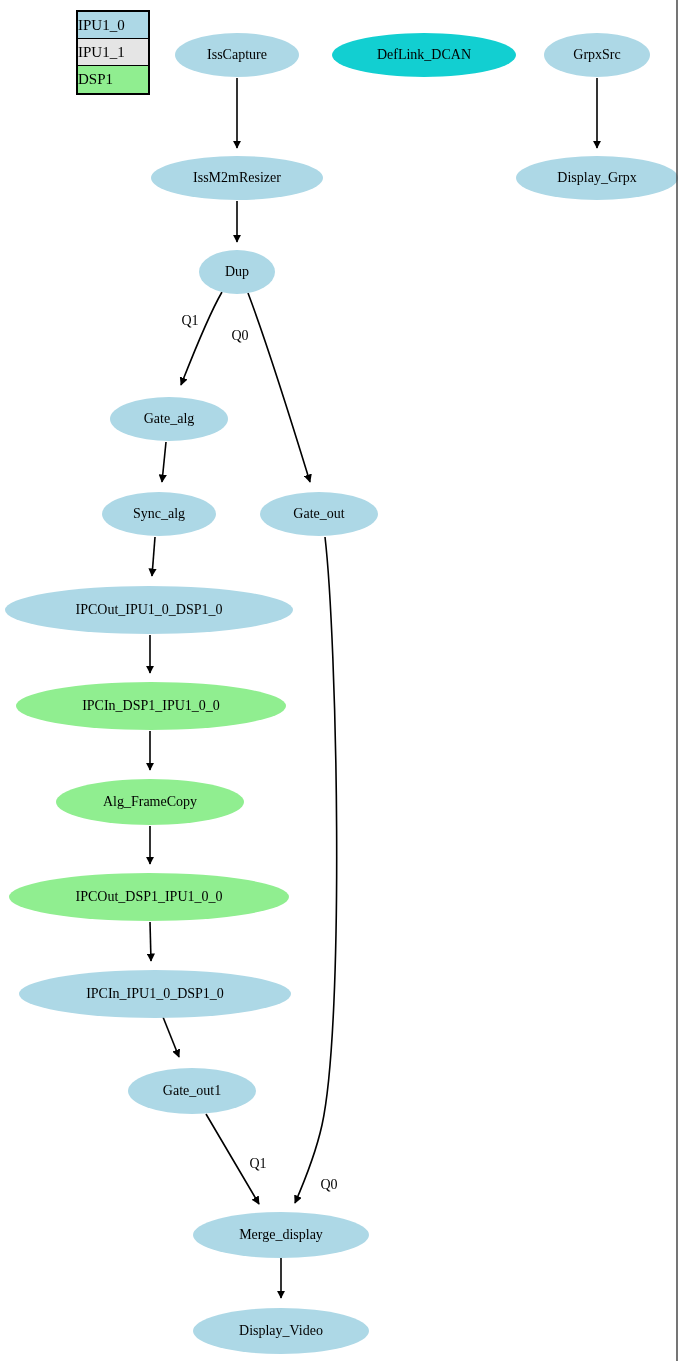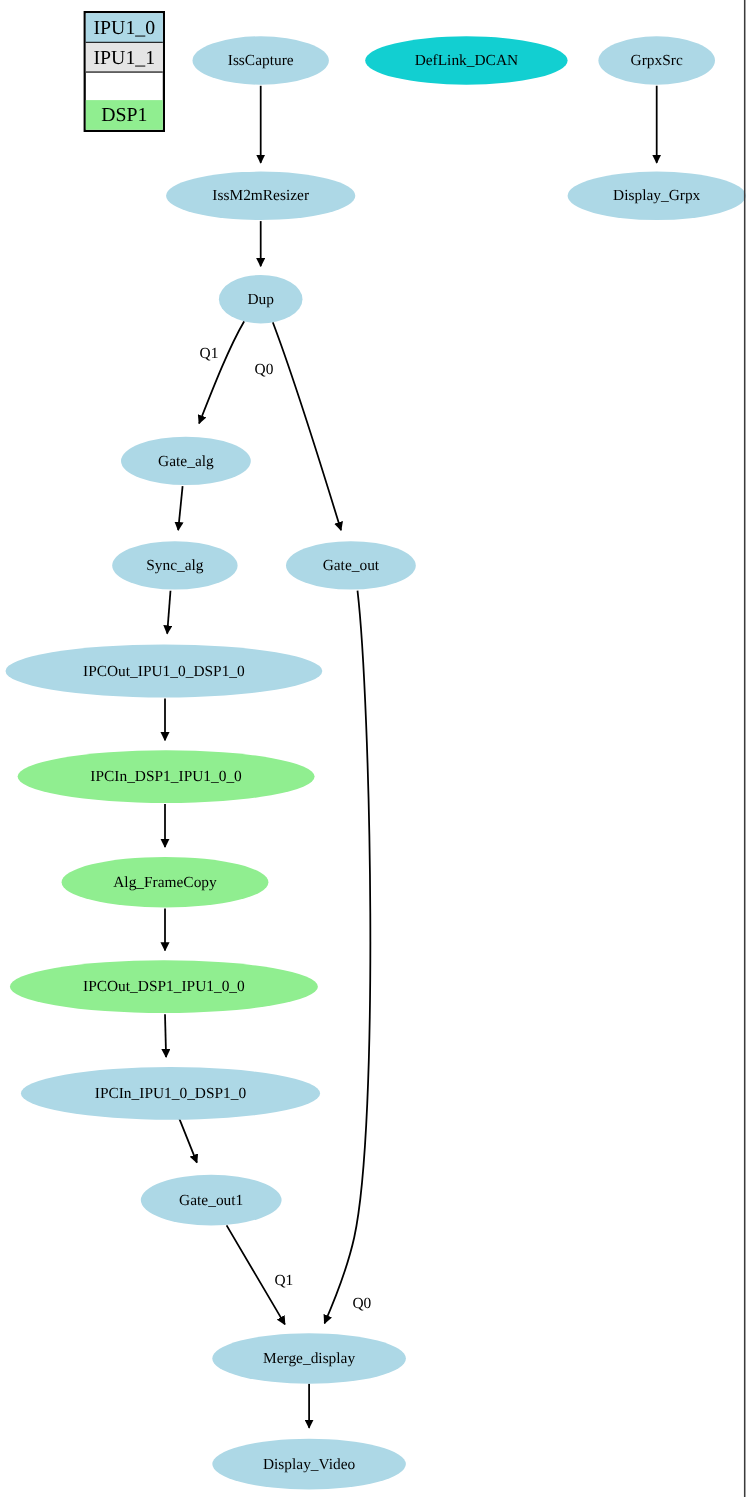--- a/index.html
+++ b/index.html
@@ -64,9 +64,8 @@
   .legend-row {
     height: 27px;
     line-height: 27px;
-    text-align: center;
-    font-family: "Liberation Serif", "DejaVu Serif", serif;
-    font-size: 18px;
+    font-family: "Liberation Serif", "DejaVu Serif", serif;
+    font-size: 15px;
     color: #000000;
     border-bottom: 1px solid #000000;
     box-sizing: border-box;

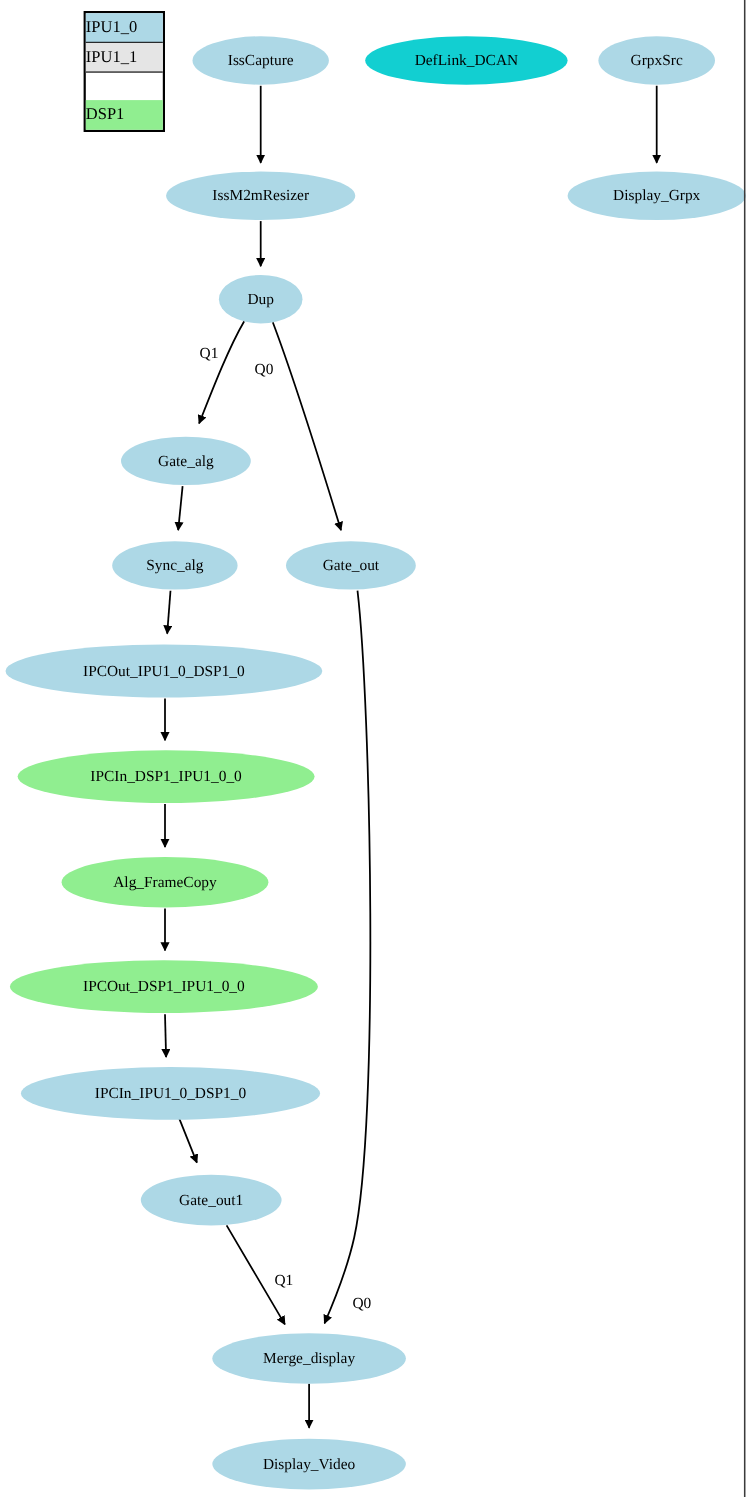--- a/index.html
+++ b/index.html
@@ -73,7 +73,6 @@
   }
   .legend-row:last-child {
     border-bottom: none;
-    margin-top: 25px;
   }
 </style>
 </head>

